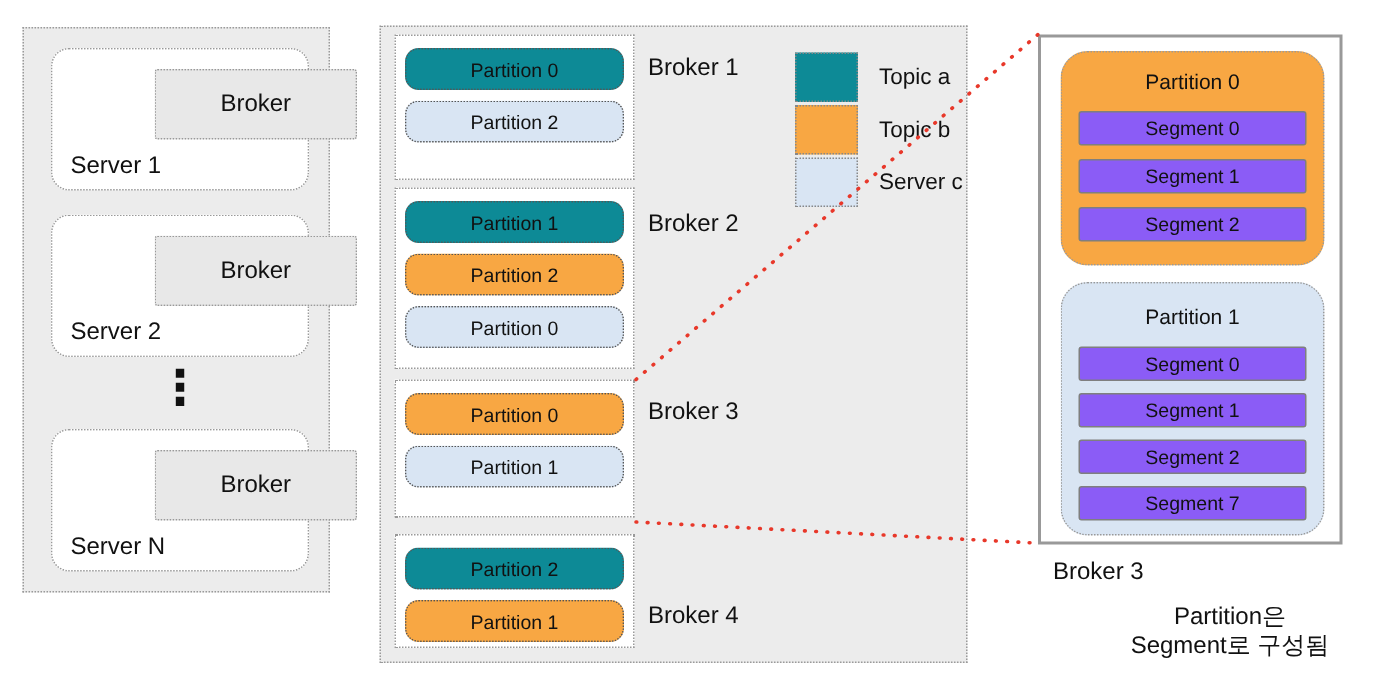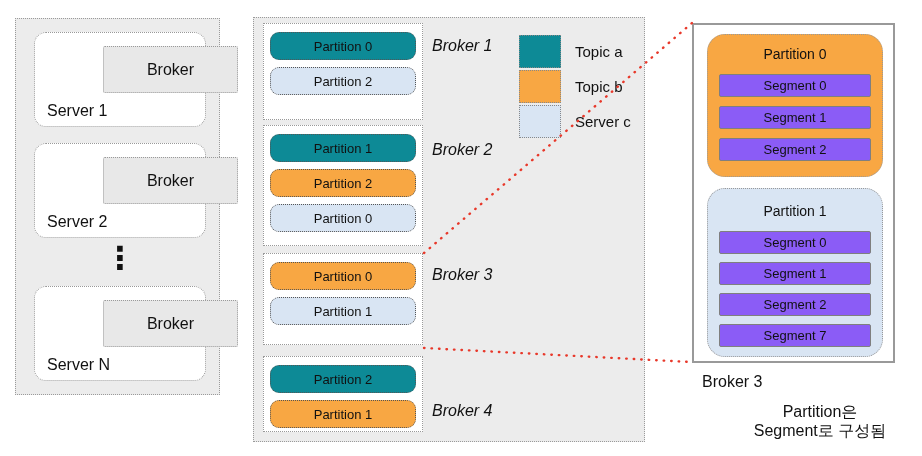--- a/index.html
+++ b/index.html
@@ -34,7 +34,7 @@
   .topic-a { background:#0D8A96; }
   .topic-b { background:#F8A743; }
   .topic-c { background:#D9E5F3; }
-  .broker-name { position:absolute; left:178px; font-size:16px; line-height:19px;font-style:italic; }
+  .broker-name { position:absolute; left:178px; font-size:16px; line-height:19px; }
   .bn1 { top:18px; } .bn2 { top:122px; } .bn3 { top:247px; } .bn4 { top:350px;margin-top:33px; }
 
   

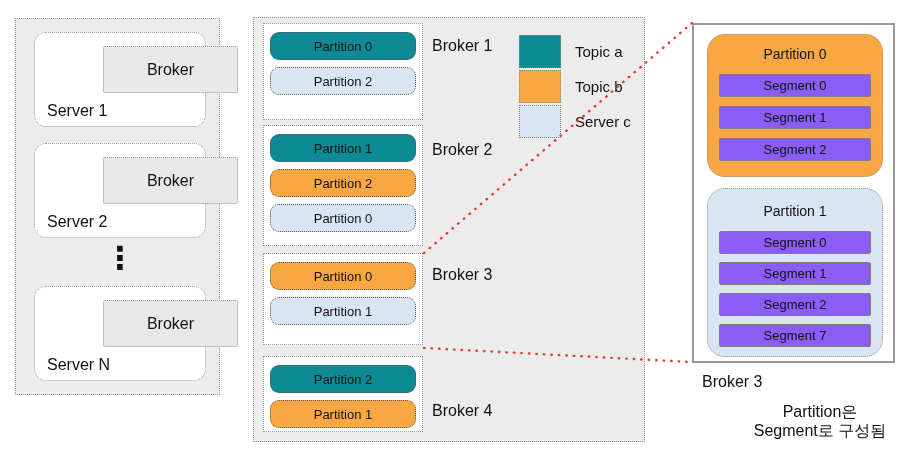--- a/index.html
+++ b/index.html
@@ -38,7 +38,7 @@
   .bn1 { top:18px; } .bn2 { top:122px; } .bn3 { top:247px; } .bn4 { top:350px;margin-top:33px; }
 
   
-  .legend { position:absolute; left:265px; top:17px; display:flex; flex-direction:column; gap:2px; }
+  .legend { position:absolute; left:276px; top:17px; display:flex; flex-direction:column; gap:2px; }
   .legend-row { display:flex; align-items:center; gap:14px; }
   .legend-swatch { width:42px; height:33px; border:1px dotted #888; flex:none; }
   .legend-label { font-size:15px; }

